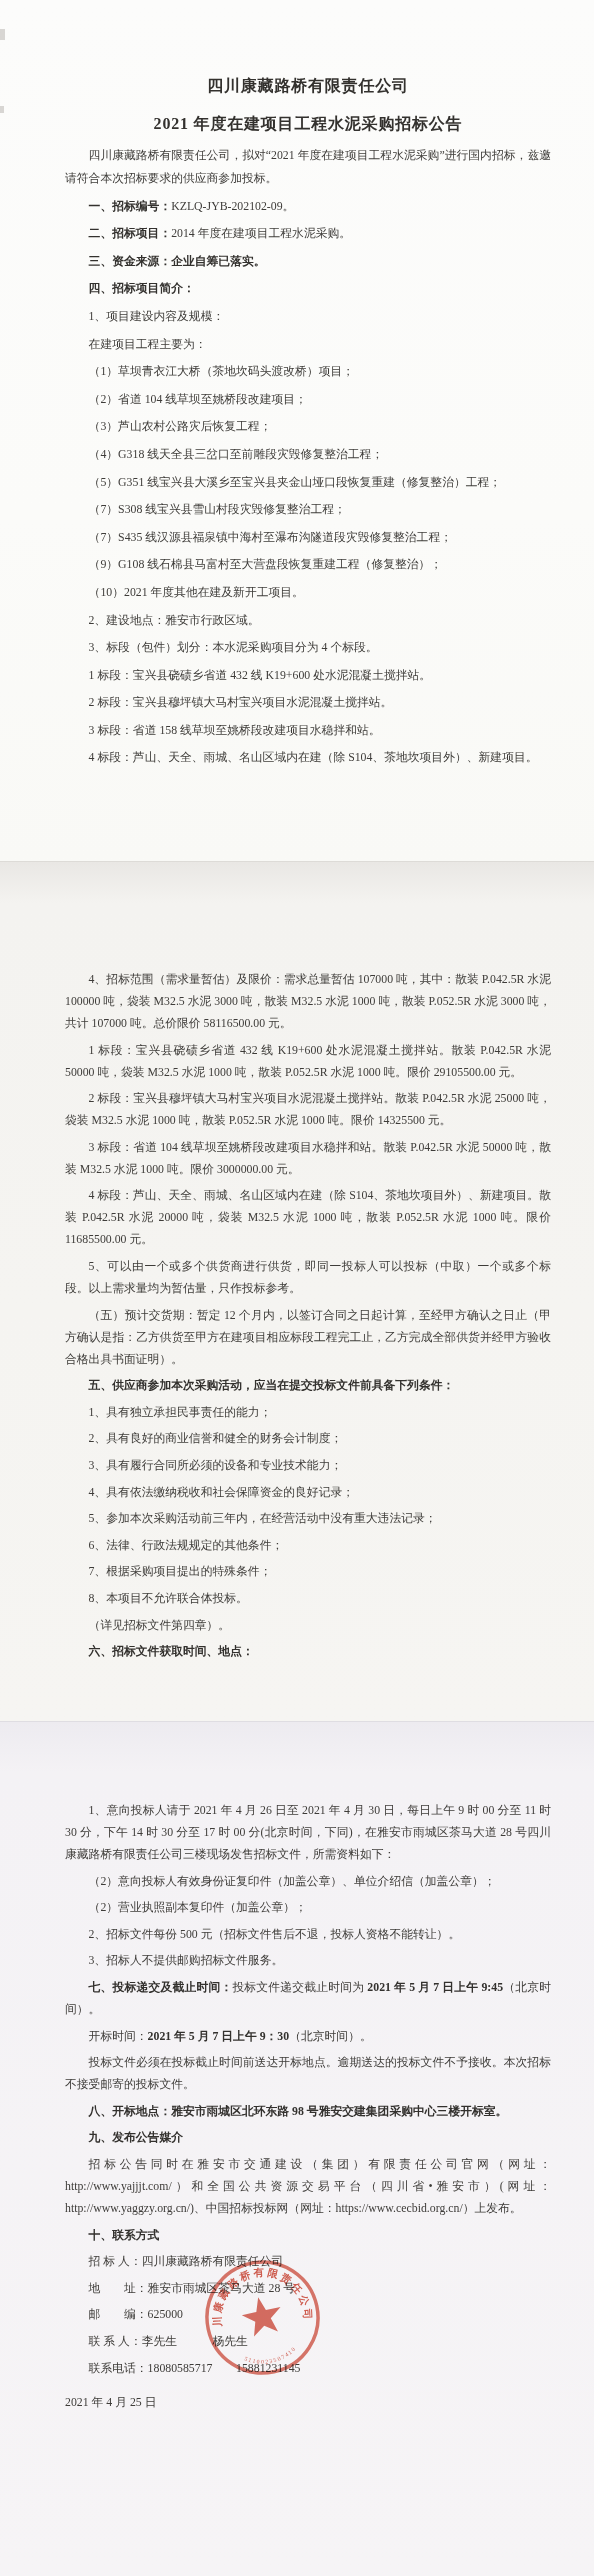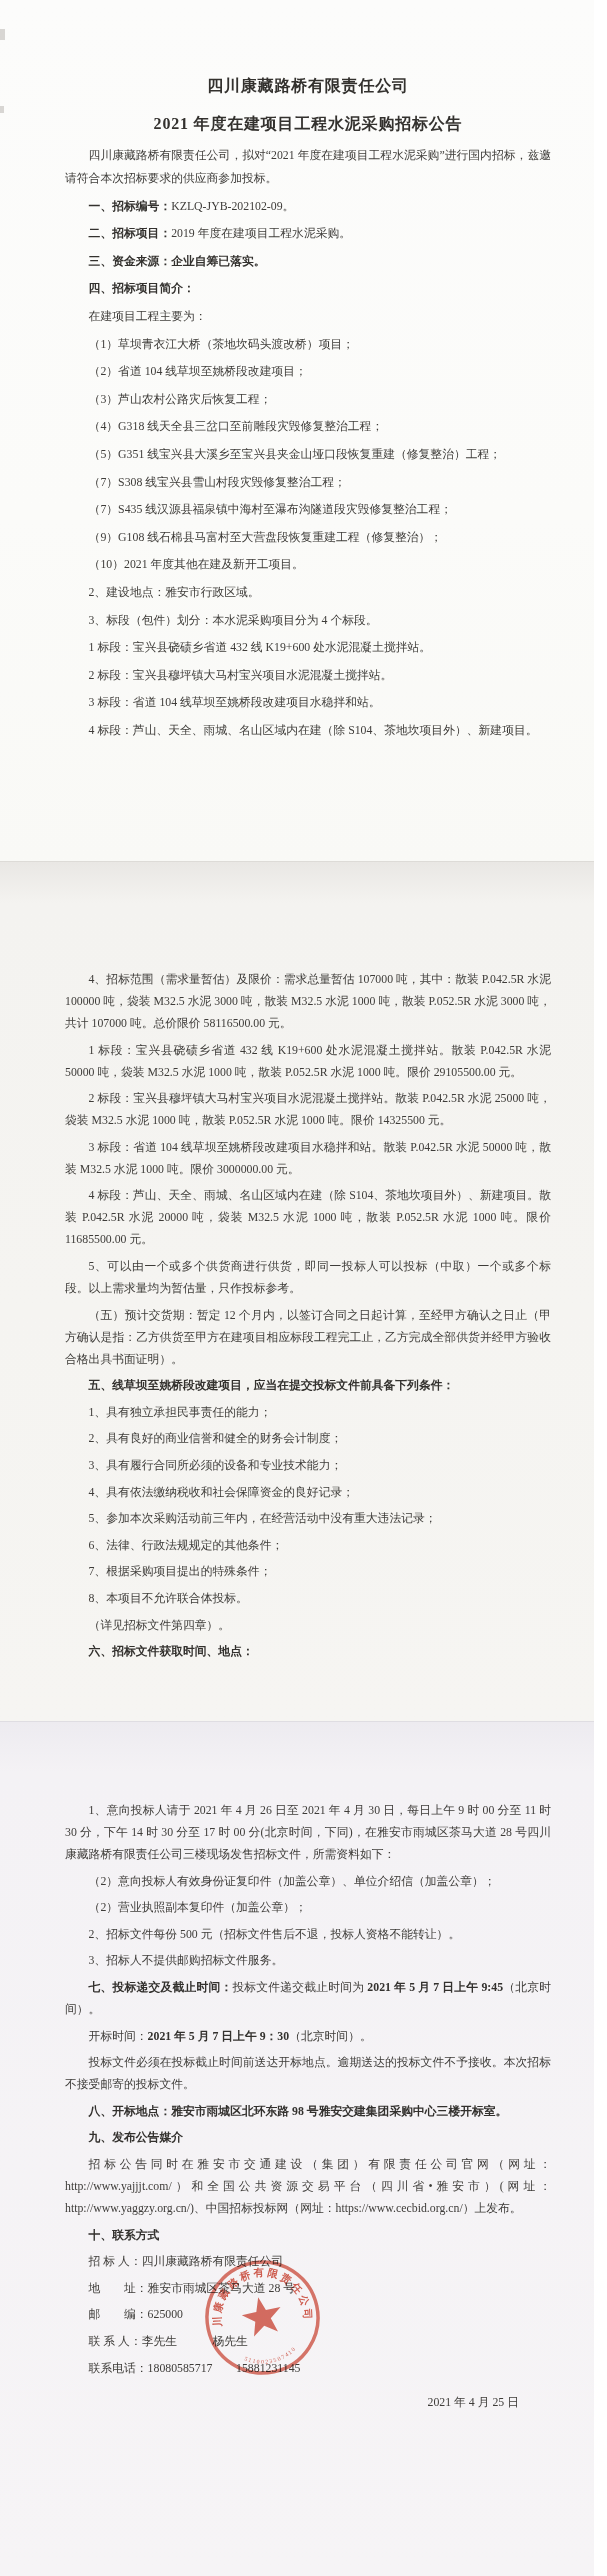--- a/index.html
+++ b/index.html
@@ -32,7 +32,7 @@
       <div class="block title"><span class="b">2021 年度在建项目工程水泥采购招标公告</span></div>
       <div class="block p"><span>四川康藏路桥有限责任公司，拟对“2021 年度在建项目工程水泥采购”进行国内招标，兹邀请符合本次招标要求的供应商参加投标。</span></div>
       <div class="block p"><span class="b">一、招标编号：</span><span>KZLQ-JYB-202102-09。</span></div>
-      <div class="block p"><span class="b">二、招标项目：</span><span>2019 年度在建项目工程水泥采购。</span></div>
+      <div class="block p"><span class="b">二、招标项目：</span><span>2014 年度在建项目工程水泥采购。</span></div>
       <div class="block p"><span class="b">三、资金来源：企业自筹已落实。</span></div>
       <div class="block p"><span class="b">四、招标项目简介：</span></div>
       <div class="block p"><span>在建项目工程主要为：</span></div>

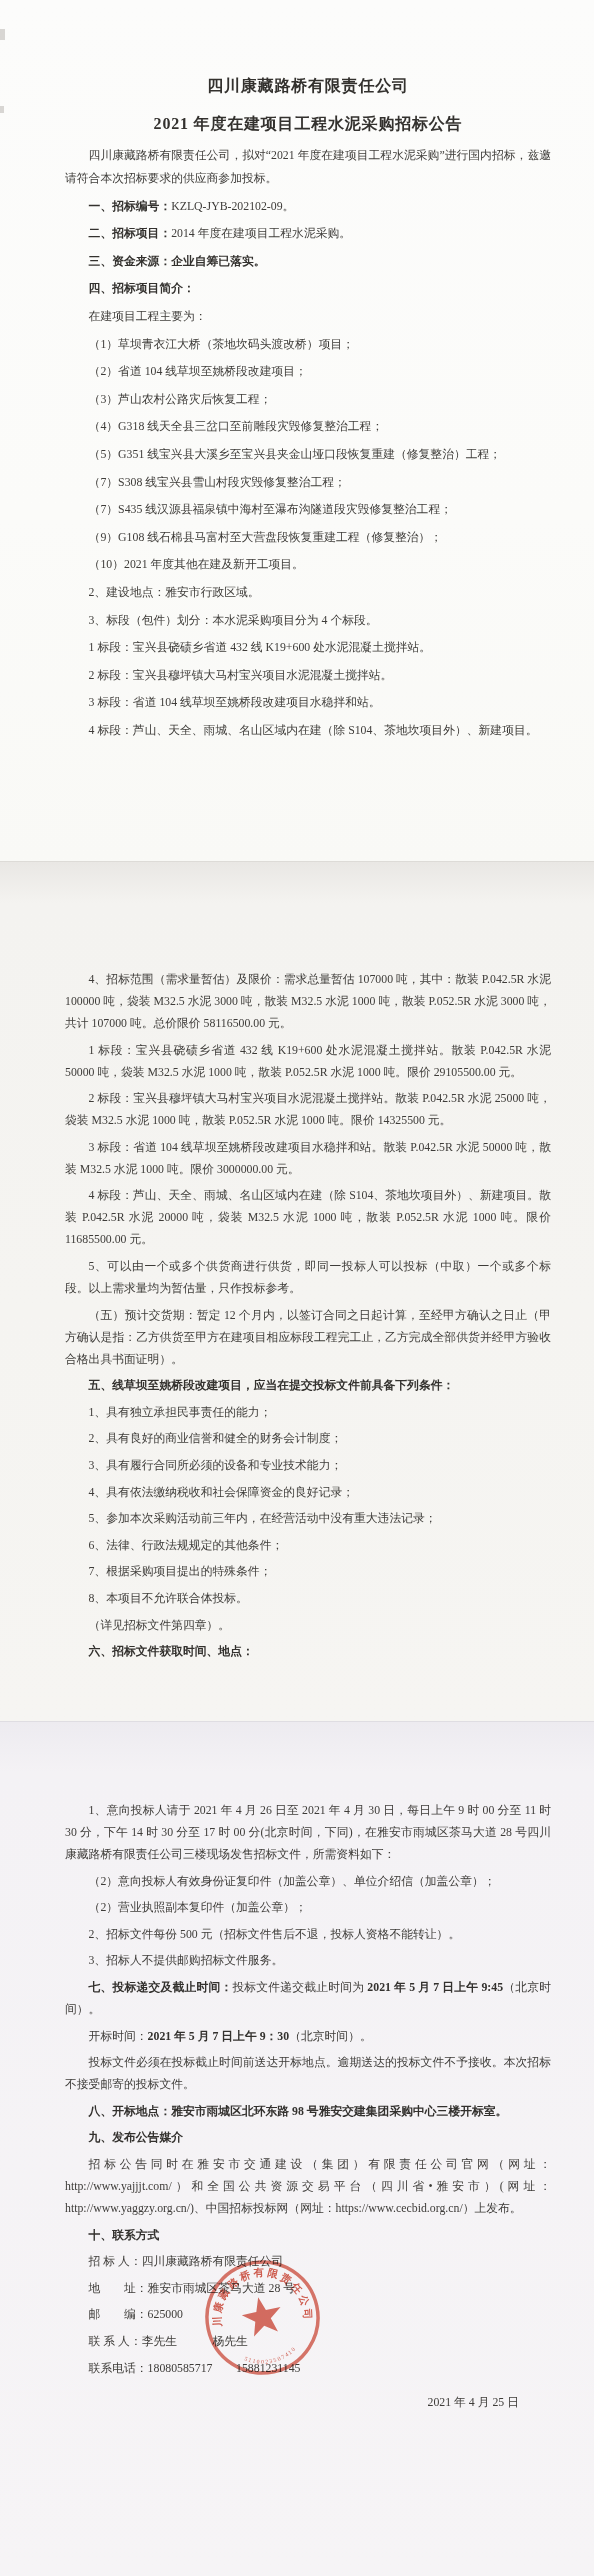--- a/index.html
+++ b/index.html
@@ -35,6 +35,7 @@
       <div class="block p"><span class="b">二、招标项目：</span><span>2014 年度在建项目工程水泥采购。</span></div>
       <div class="block p"><span class="b">三、资金来源：企业自筹已落实。</span></div>
       <div class="block p"><span class="b">四、招标项目简介：</span></div>
+      <div class="block p"><span>1、项目建设内容及规模：</span></div>
       <div class="block p"><span>在建项目工程主要为：</span></div>
       <div class="block p"><span>（1）草坝青衣江大桥（茶地坎码头渡改桥）项目；</span></div>
       <div class="block p"><span>（2）省道 104 线草坝至姚桥段改建项目；</span></div>

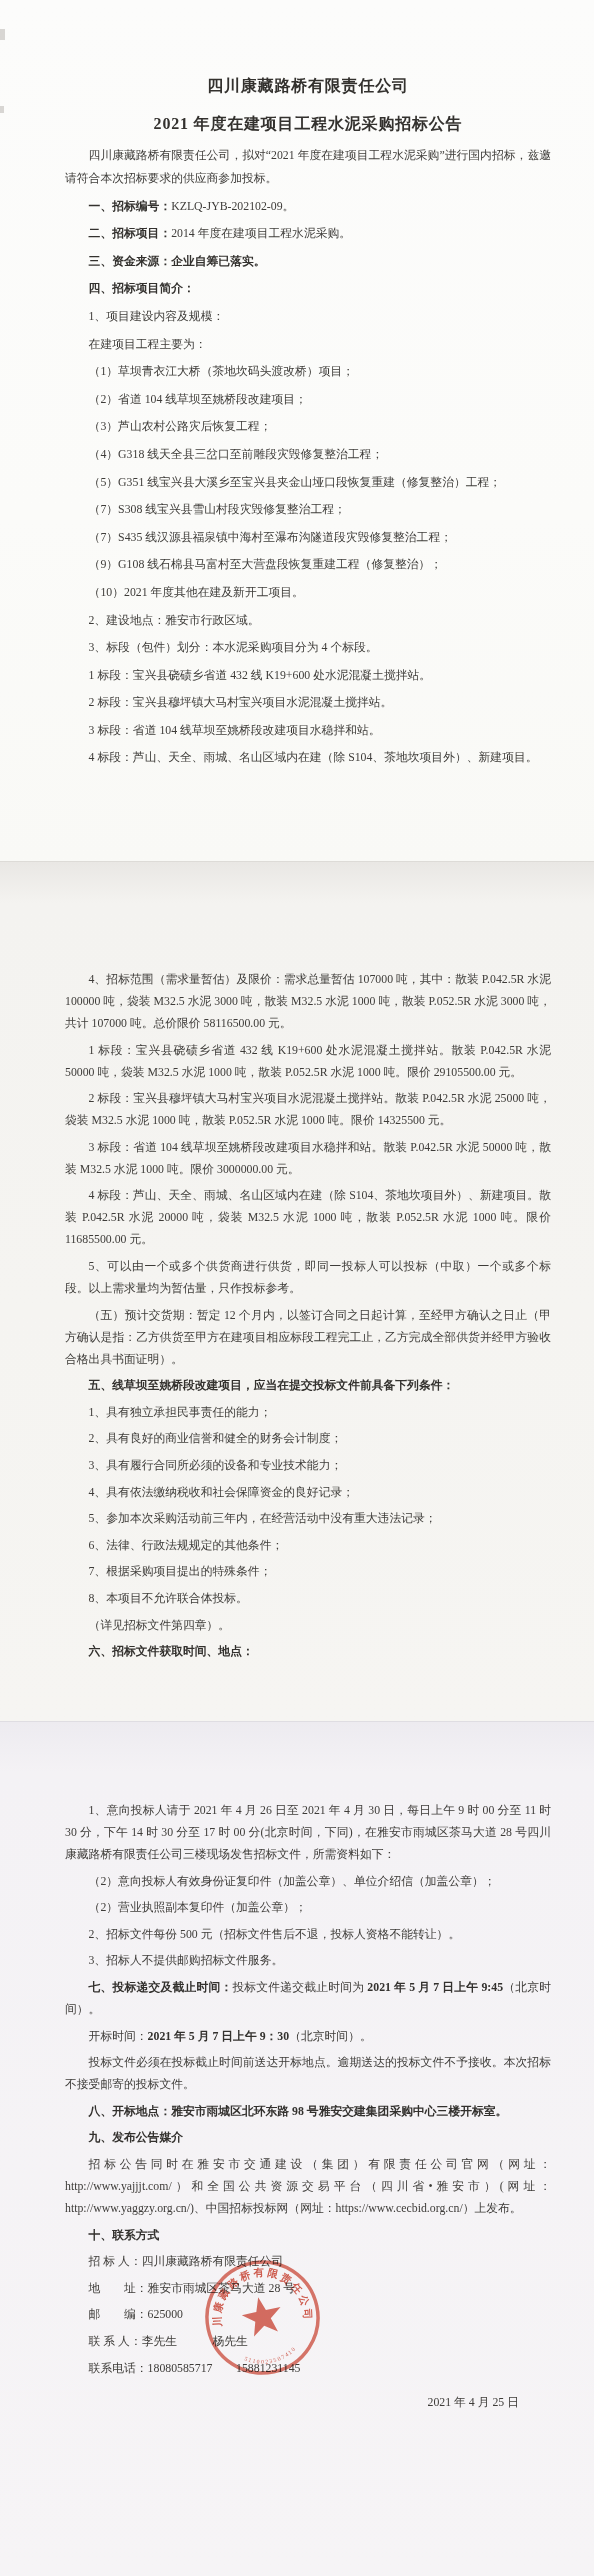--- a/index.html
+++ b/index.html
@@ -50,7 +50,7 @@
       <div class="block p"><span>3、标段（包件）划分：本水泥采购项目分为 4 个标段。</span></div>
       <div class="block p"><span>1 标段：宝兴县硗碛乡省道 432 线 K19+600 处水泥混凝土搅拌站。</span></div>
       <div class="block p"><span>2 标段：宝兴县穆坪镇大马村宝兴项目水泥混凝土搅拌站。</span></div>
-      <div class="block p"><span>3 标段：省道 104 线草坝至姚桥段改建项目水稳拌和站。</span></div>
+      <div class="block p"><span>3 标段：省道 158 线草坝至姚桥段改建项目水稳拌和站。</span></div>
       <div class="block p"><span>4 标段：芦山、天全、雨城、名山区域内在建（除 S104、茶地坎项目外）、新建项目。</span></div>
     </div>
 

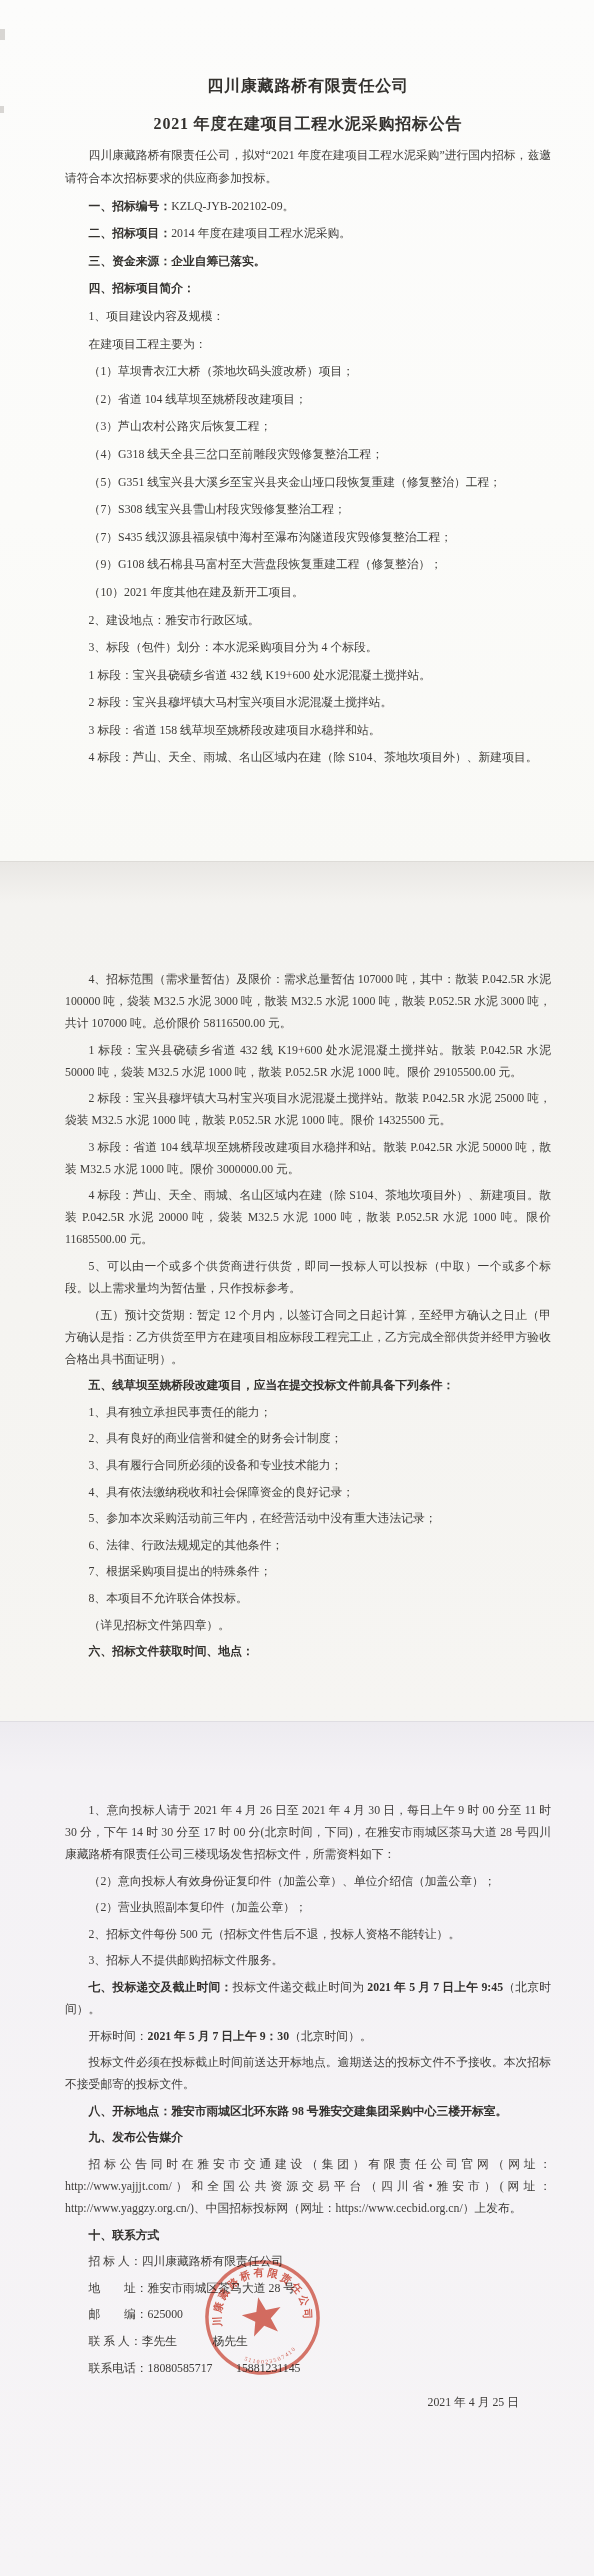--- a/index.html
+++ b/index.html
@@ -62,7 +62,7 @@
       <div class="block p"><span>4 标段：芦山、天全、雨城、名山区域内在建（除 S104、茶地坎项目外）、新建项目。散装 P.042.5R 水泥 20000 吨，袋装 M32.5 水泥 1000 吨，散装 P.052.5R 水泥 1000 吨。限价 11685500.00 元。</span></div>
       <div class="block p"><span>5、可以由一个或多个供货商进行供货，即同一投标人可以投标（中取）一个或多个标段。以上需求量均为暂估量，只作投标参考。</span></div>
       <div class="block p"><span>（五）预计交货期：暂定 12 个月内，以签订合同之日起计算，至经甲方确认之日止（甲方确认是指：乙方供货至甲方在建项目相应标段工程完工止，乙方完成全部供货并经甲方验收合格出具书面证明）。</span></div>
-      <div class="block p"><span class="b">五、线草坝至姚桥段改建项目，应当在提交投标文件前具备下列条件：</span></div>
+      <div class="block p"><span class="b">五、供应商参加本次采购活动，应当在提交投标文件前具备下列条件：</span></div>
       <div class="block p"><span>1、具有独立承担民事责任的能力；</span></div>
       <div class="block p"><span>2、具有良好的商业信誉和健全的财务会计制度；</span></div>
       <div class="block p"><span>3、具有履行合同所必须的设备和专业技术能力；</span></div>

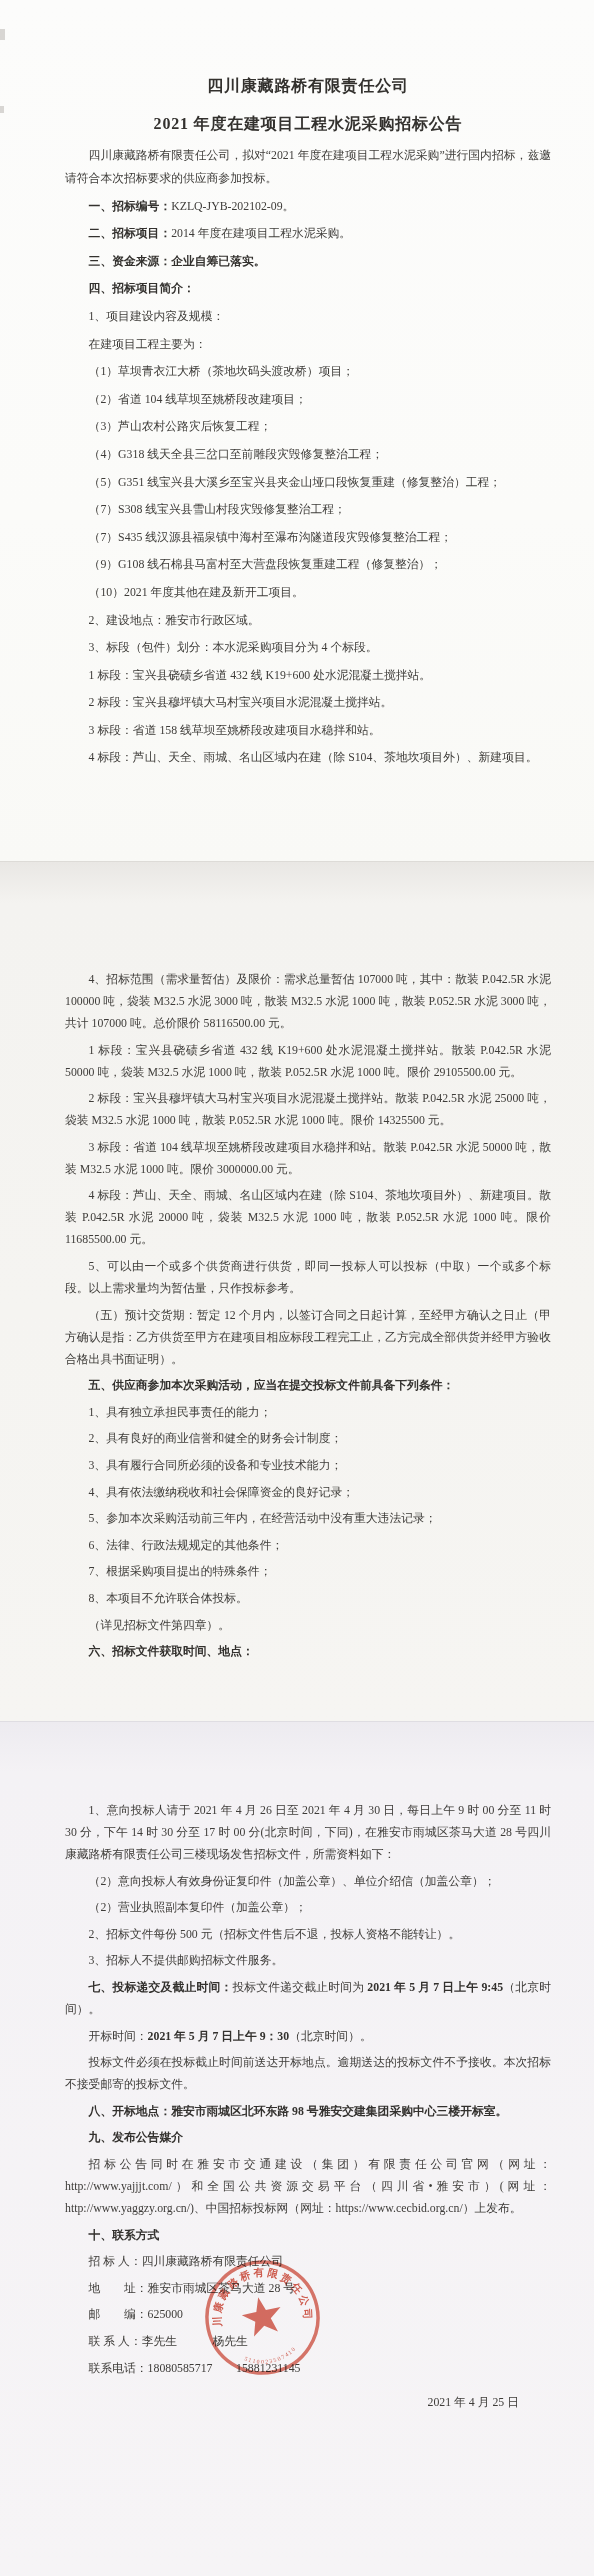--- a/index.html
+++ b/index.html
@@ -13,7 +13,7 @@
   .page-1 .block{line-height:23px;margin-bottom:4.6px;}
   .block .b{font-weight:bold;color:#33312e;}
   .block.title{text-align:center;text-indent:0;font-size:16px;font-weight:bold;letter-spacing:0.8px;line-height:35px;margin-bottom:3px;color:#323030;}
-  .block.date{text-align:right;text-indent:0;padding-right:32px;margin-top:12px;}
+  .block.date{text-align:left;text-indent:0;padding-right:32px;margin-top:12px;}
   .scan-artifact{position:absolute;background:#b9b7b3;opacity:.55;}
   .artifact-1{left:0;top:29px;width:5.3px;height:10.6px;}
   .artifact-2{left:0;top:106px;width:3.8px;height:6.8px;}

